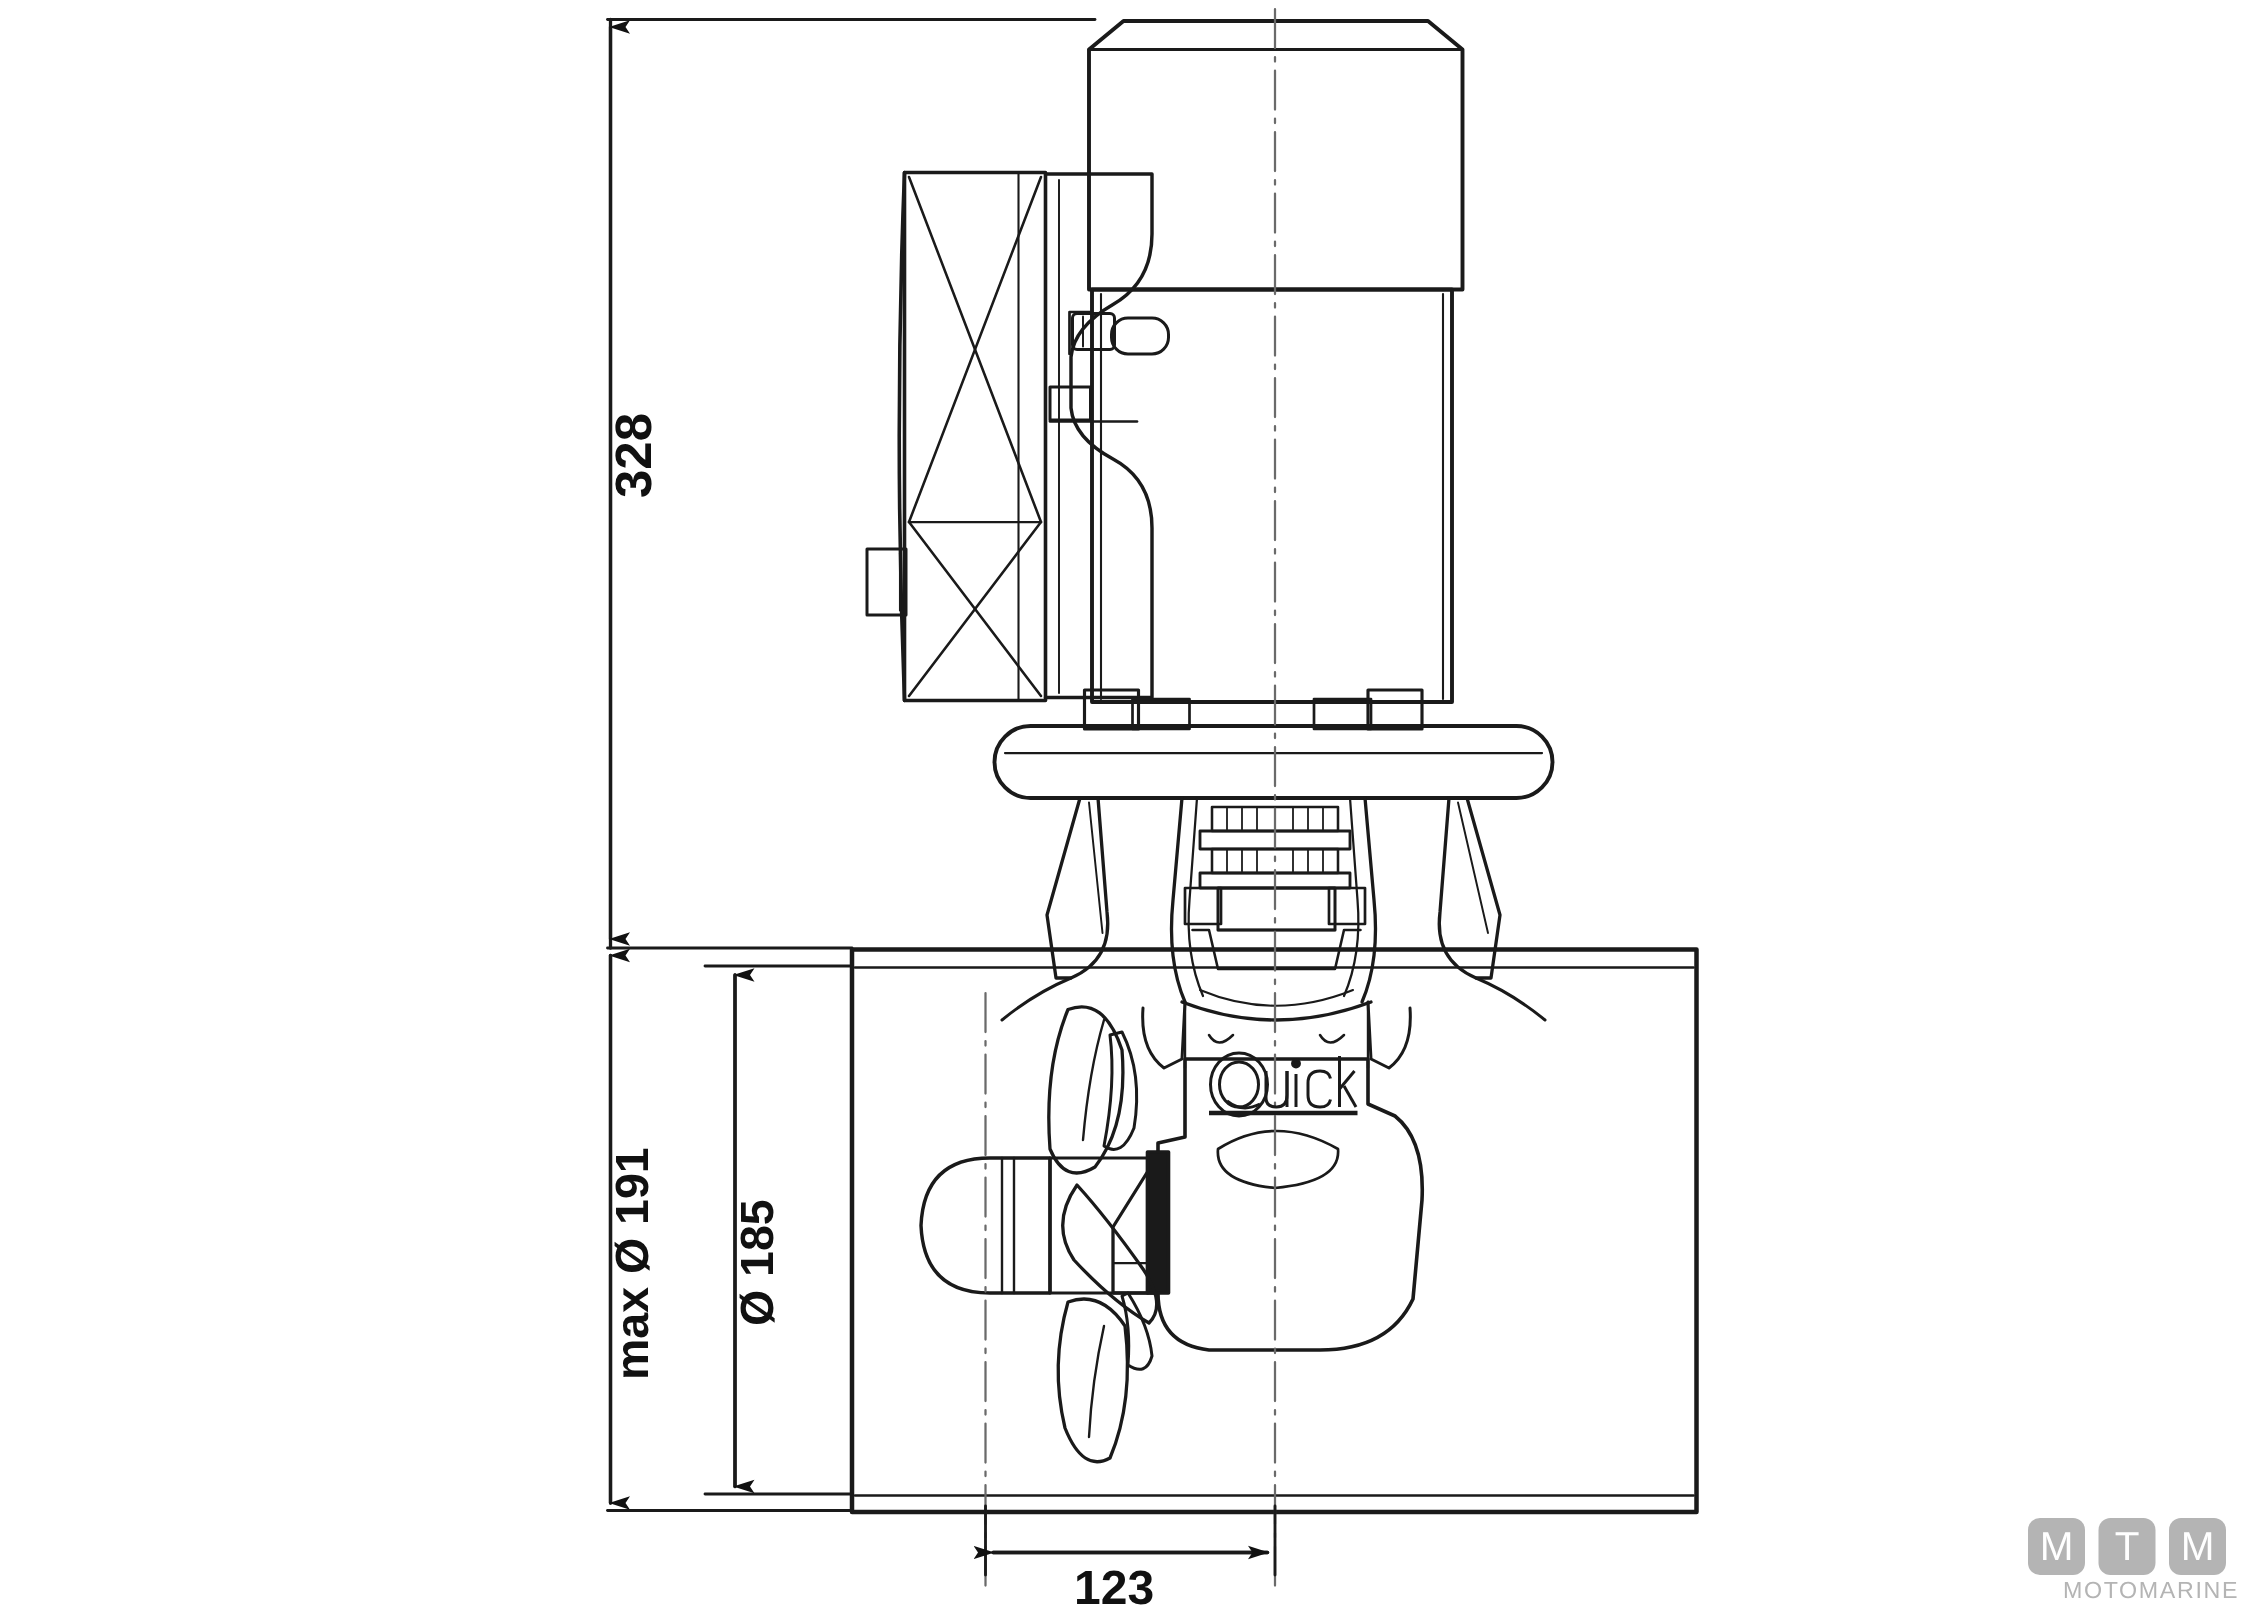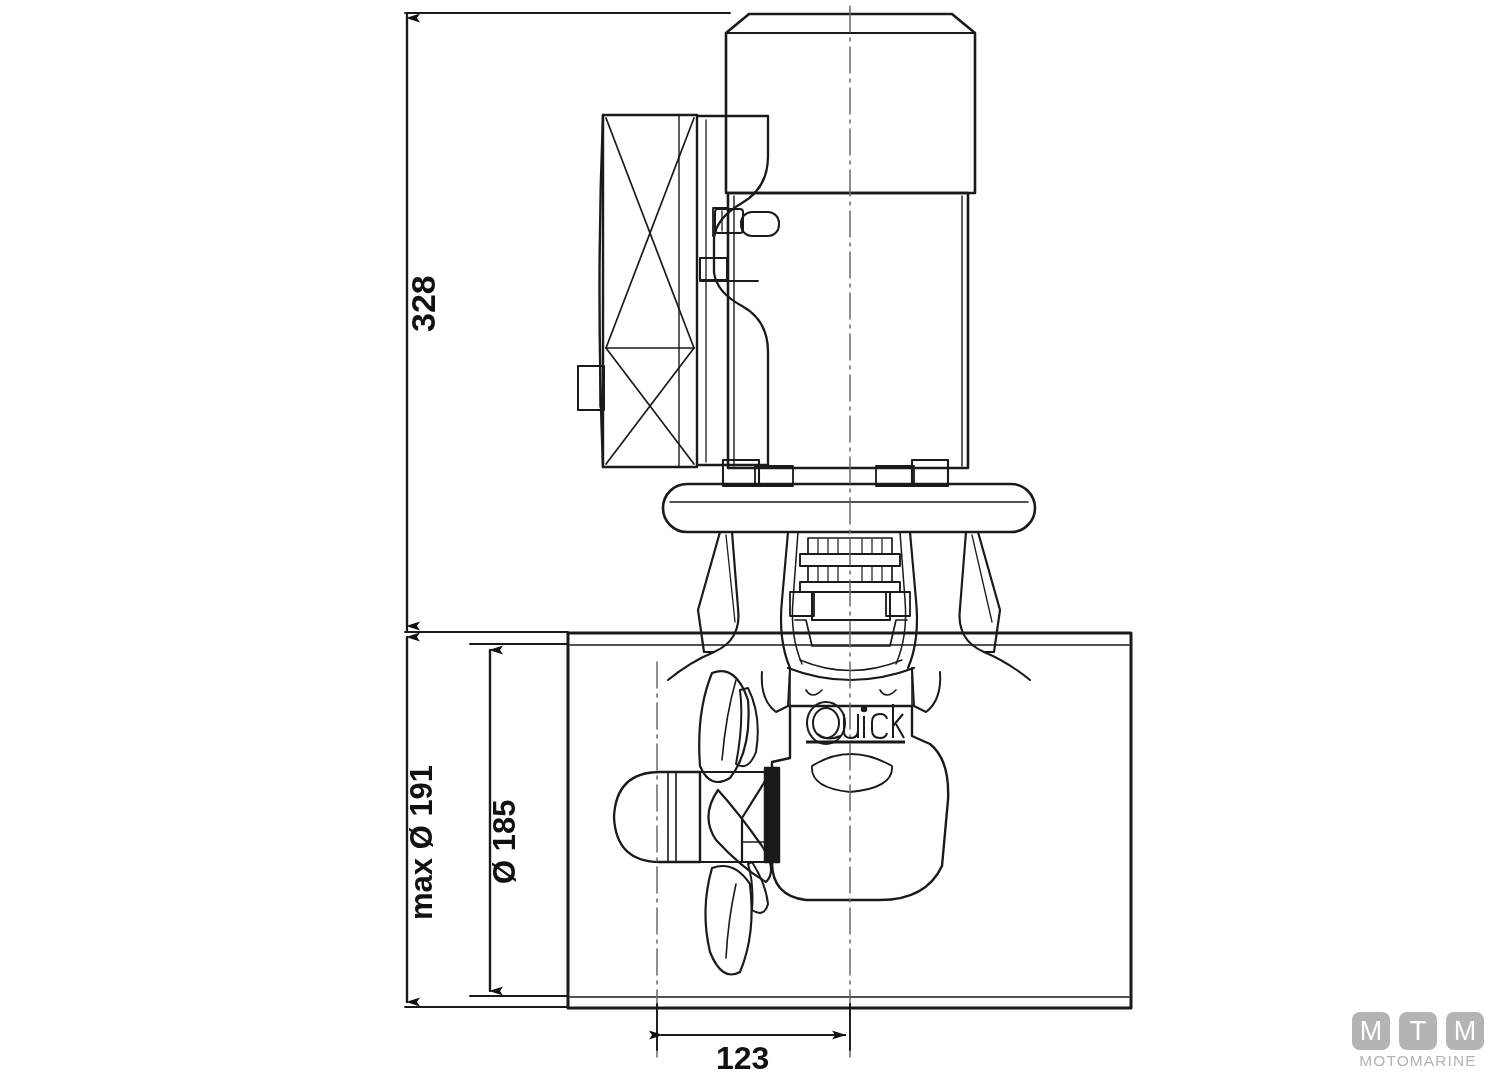--- a/index.html
+++ b/index.html
@@ -18,7 +18,7 @@
   .wm-l{position:absolute;top:0;width:38px;height:38px;line-height:38px;
         text-align:center;font-size:27px;font-weight:400;color:#ffffff;
         font-family:"Liberation Sans",sans-serif;}
-  #wm-text{position:absolute;left:0;top:40px;width:132px;text-align:center;
+  #wm-text{position:absolute;left:16px;top:40px;width:132px;text-align:center;
            font-size:15.5px;letter-spacing:1.1px;color:#b4b4b4;
            font-family:"Liberation Sans",sans-serif;}
 </style>

